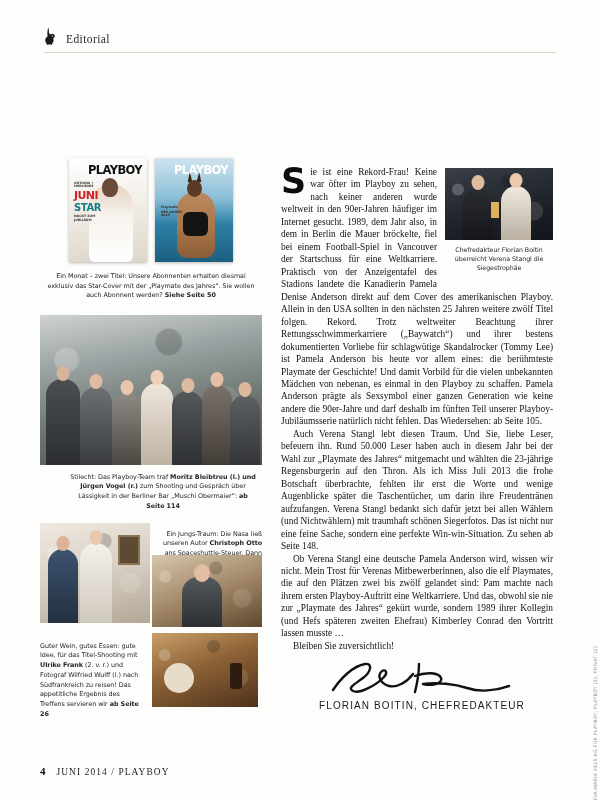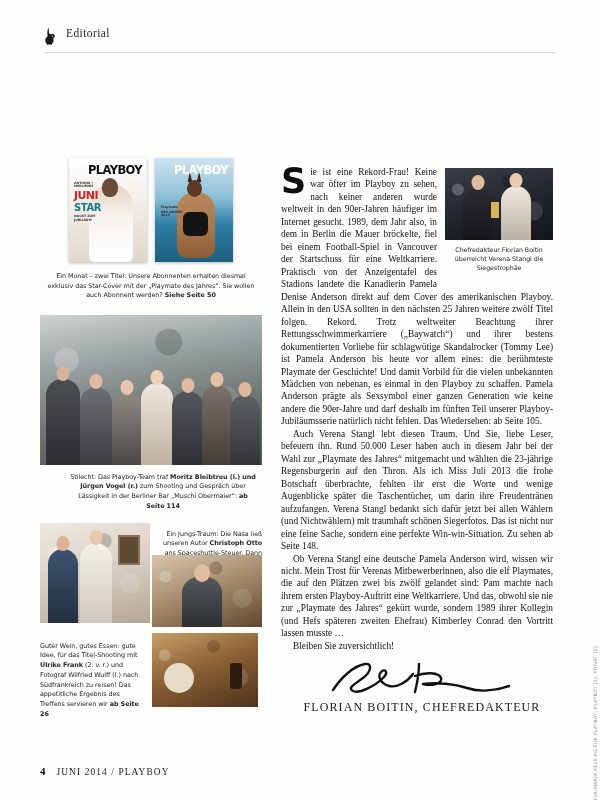--- a/index.html
+++ b/index.html
@@ -28,7 +28,7 @@
     left: 44px;
     top: 27px;
     display: flex;
-    align-items: flex-start;
+    align-items: flex-end;
     gap: 9px;
   }
   .bunny-logo {

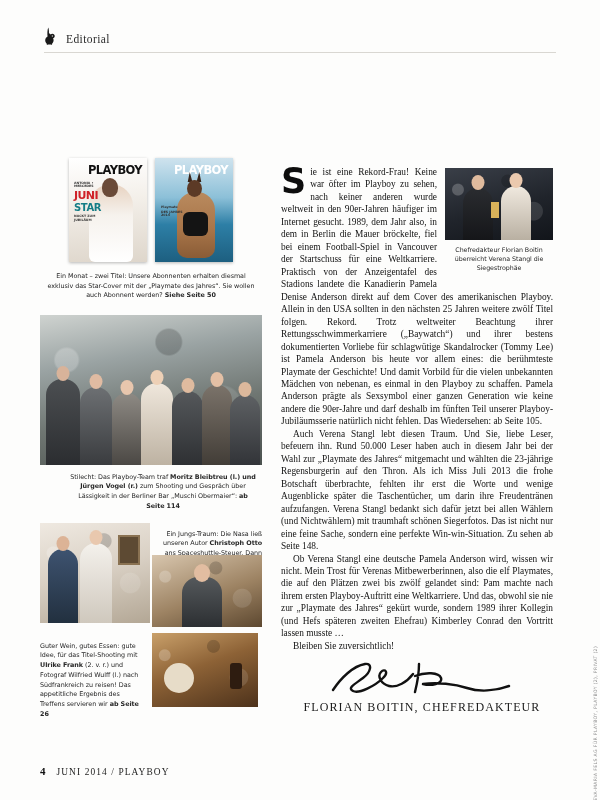--- a/index.html
+++ b/index.html
@@ -334,8 +334,8 @@
     margin: 2px auto 0;
   }
   .sign-name {
-    font-family: Liberation Serif, serif;
-    font-size: 12px;
+    font-family: Liberation Sans, sans-serif;
+    font-size: 10px;
     letter-spacing: 1.1px;
     color: #1a1a1a;
     margin-top: 2px;

